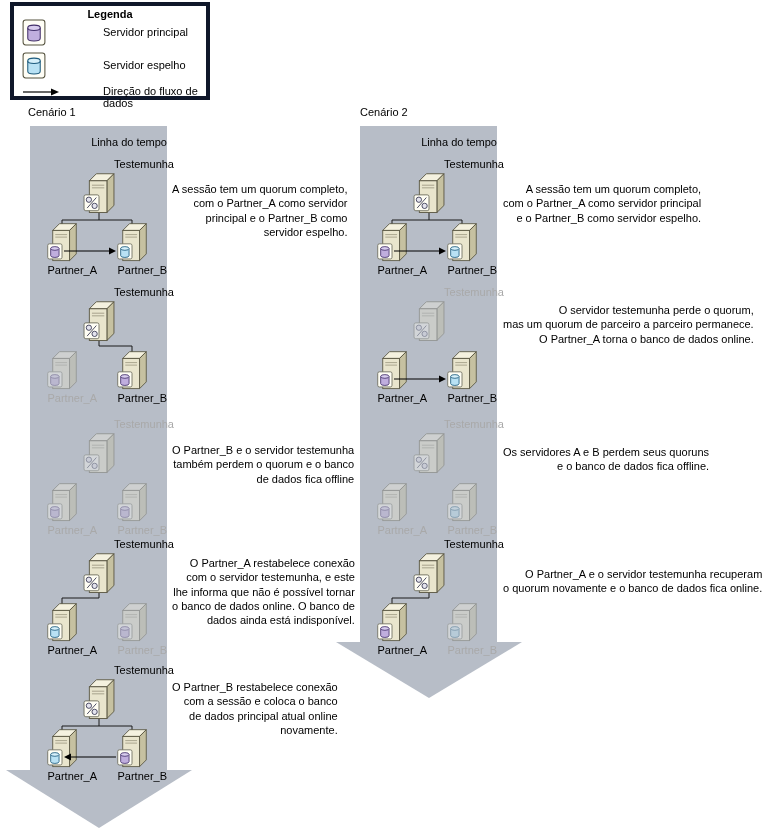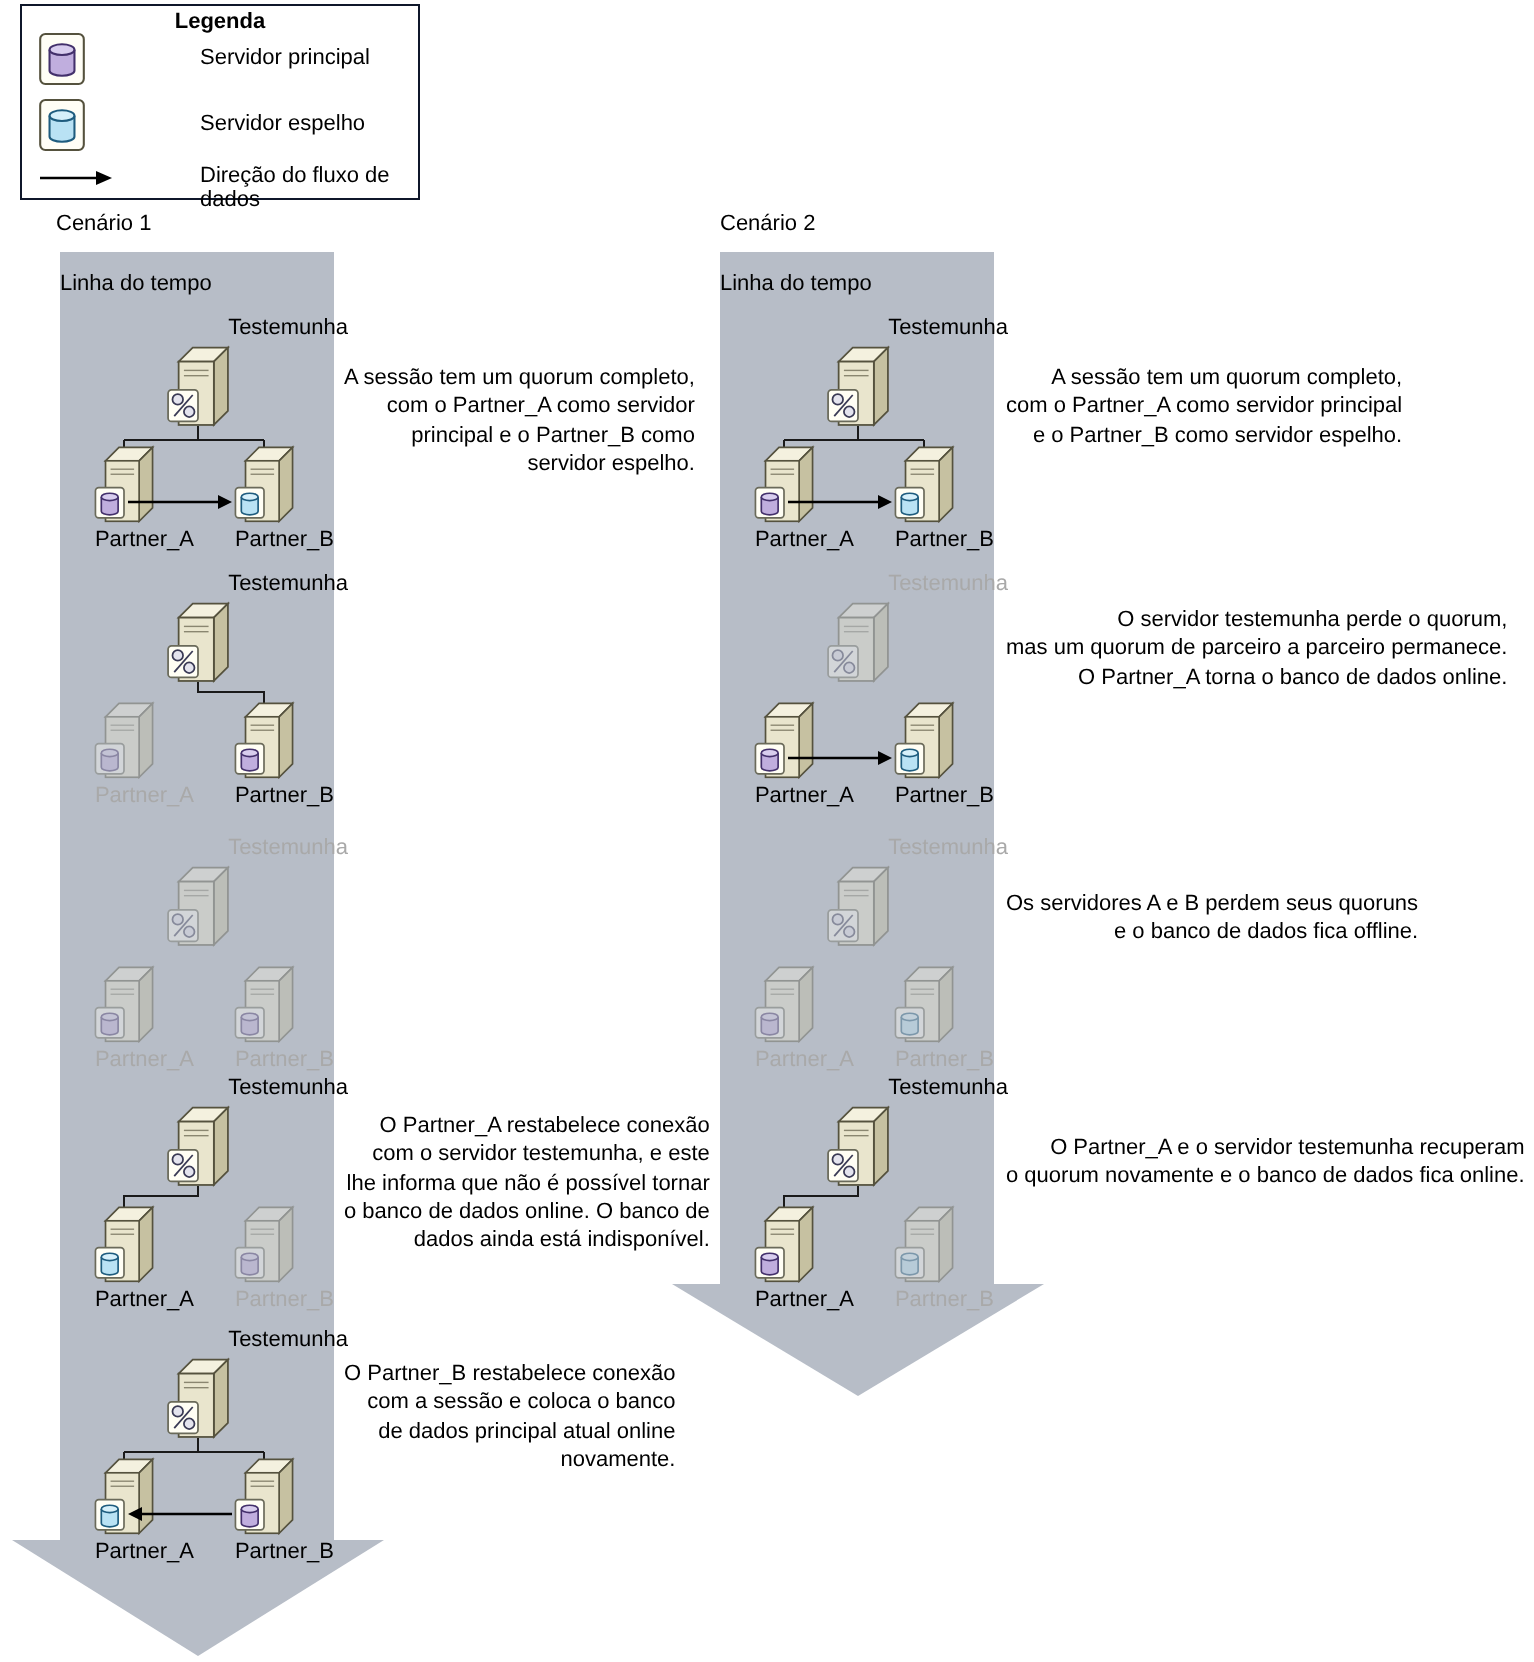--- a/index.html
+++ b/index.html
@@ -10,7 +10,7 @@
 
   
   .legend { position:absolute; left:10px; top:2px; width:200px; height:98px;
-            border:1px solid #0f172a; background:#fff; z-index:5; }
+            border:4px solid #0f172a; background:#fff; z-index:5; }
   .legend-title { position:absolute; top:2px; left:0; width:100%; text-align:center; font-weight:bold; }
   .legend .abs { position:absolute; }
   .legend-label { position:absolute; left:49px;margin-left:40px; }

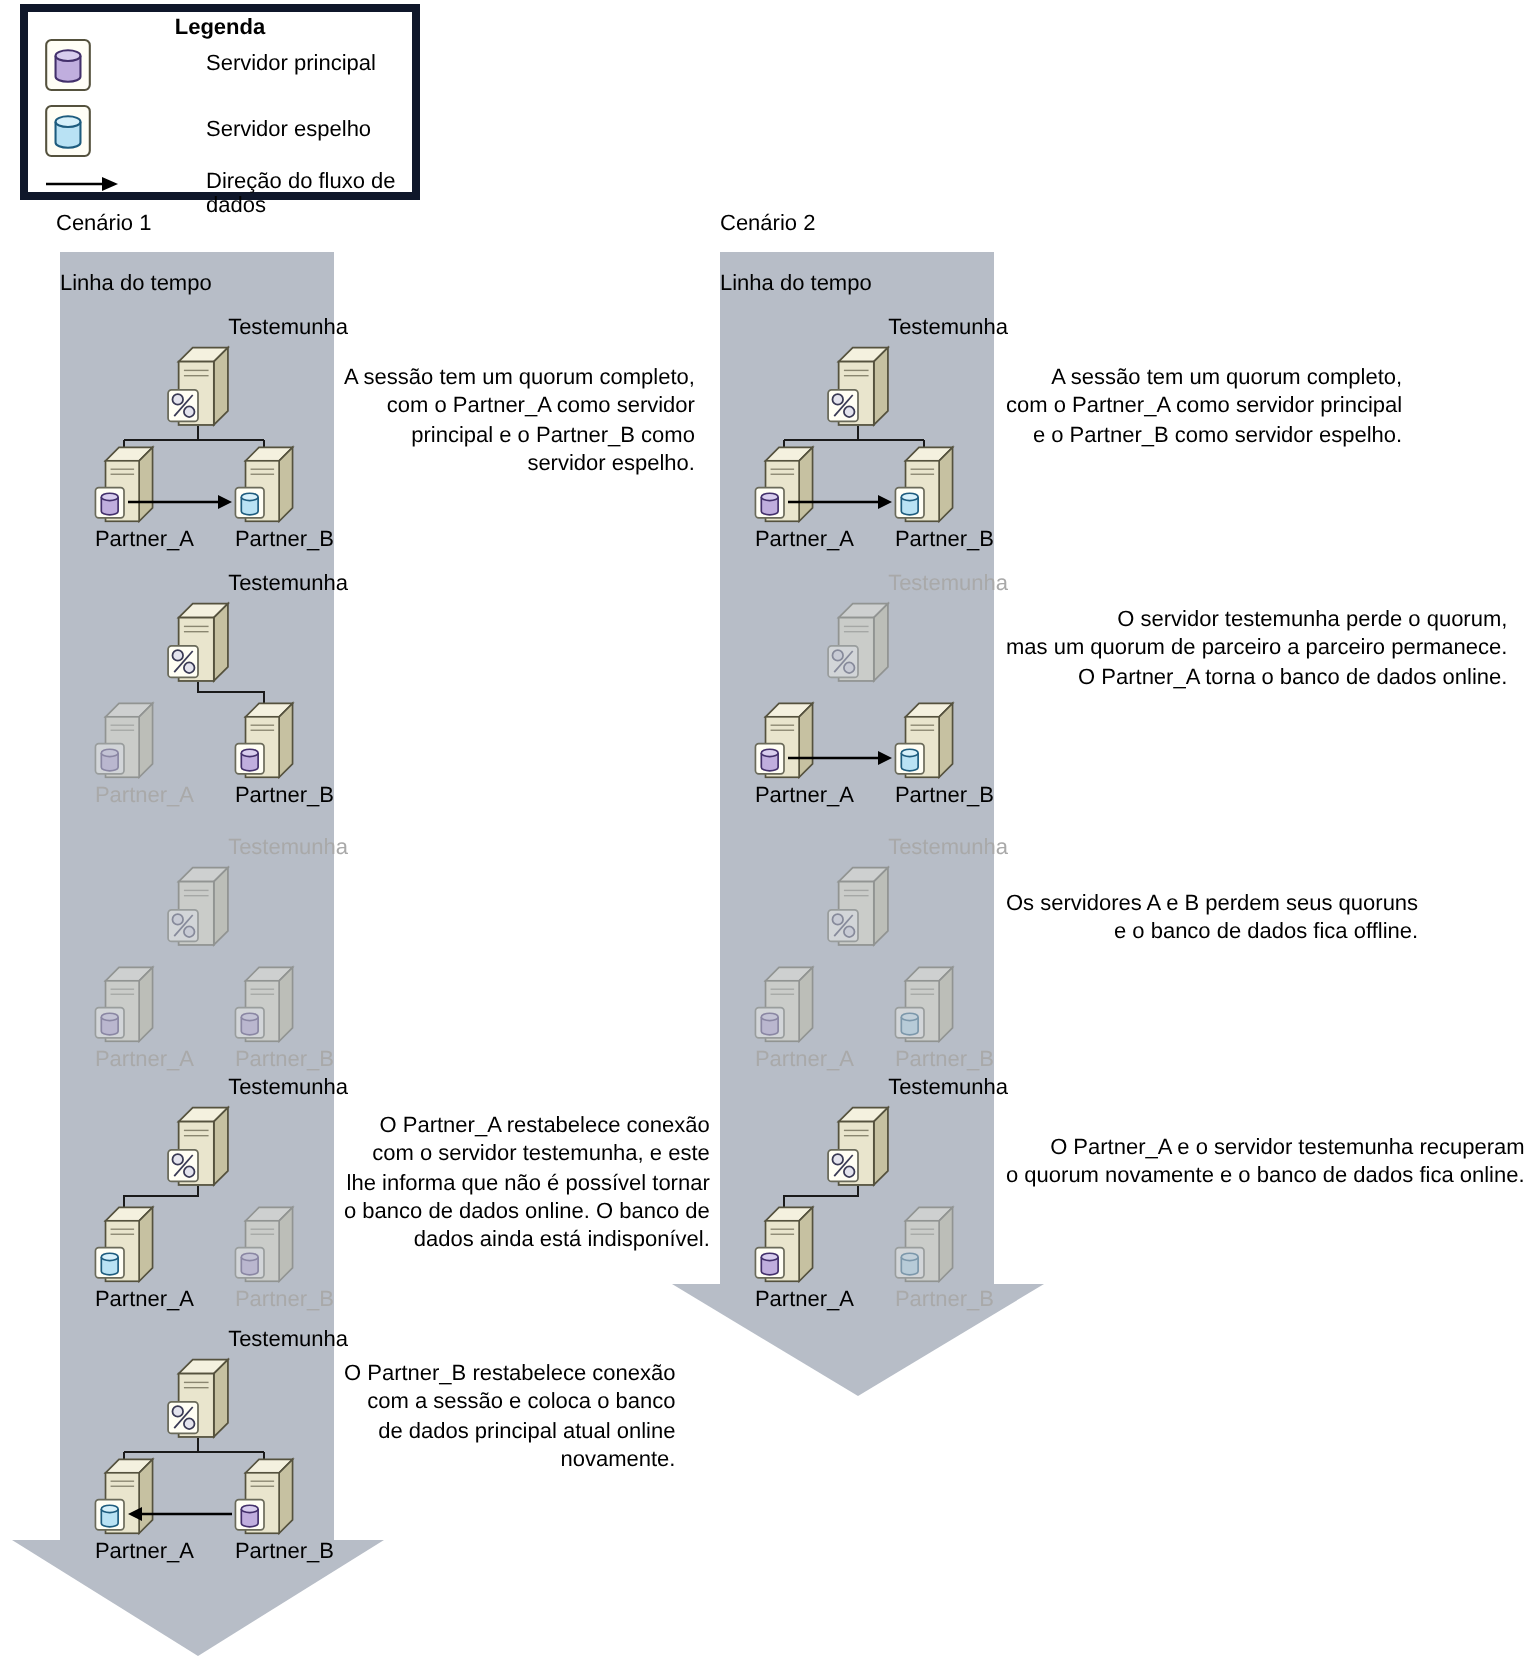--- a/index.html
+++ b/index.html
@@ -19,7 +19,7 @@
   .tl-body { position:absolute; background:#b7bdc7; z-index:0; }
   .tl-head { position:absolute; width:0; height:0; z-index:0;
              border-left:93px solid transparent; border-right:93px solid transparent; }
-  .tl-label { position:absolute; width:137px; text-align:left; z-index:2; }
+  .tl-label { position:absolute; width:137px; text-align:right; z-index:2; }
   .scn-title { position:absolute; z-index:2; }
 
   

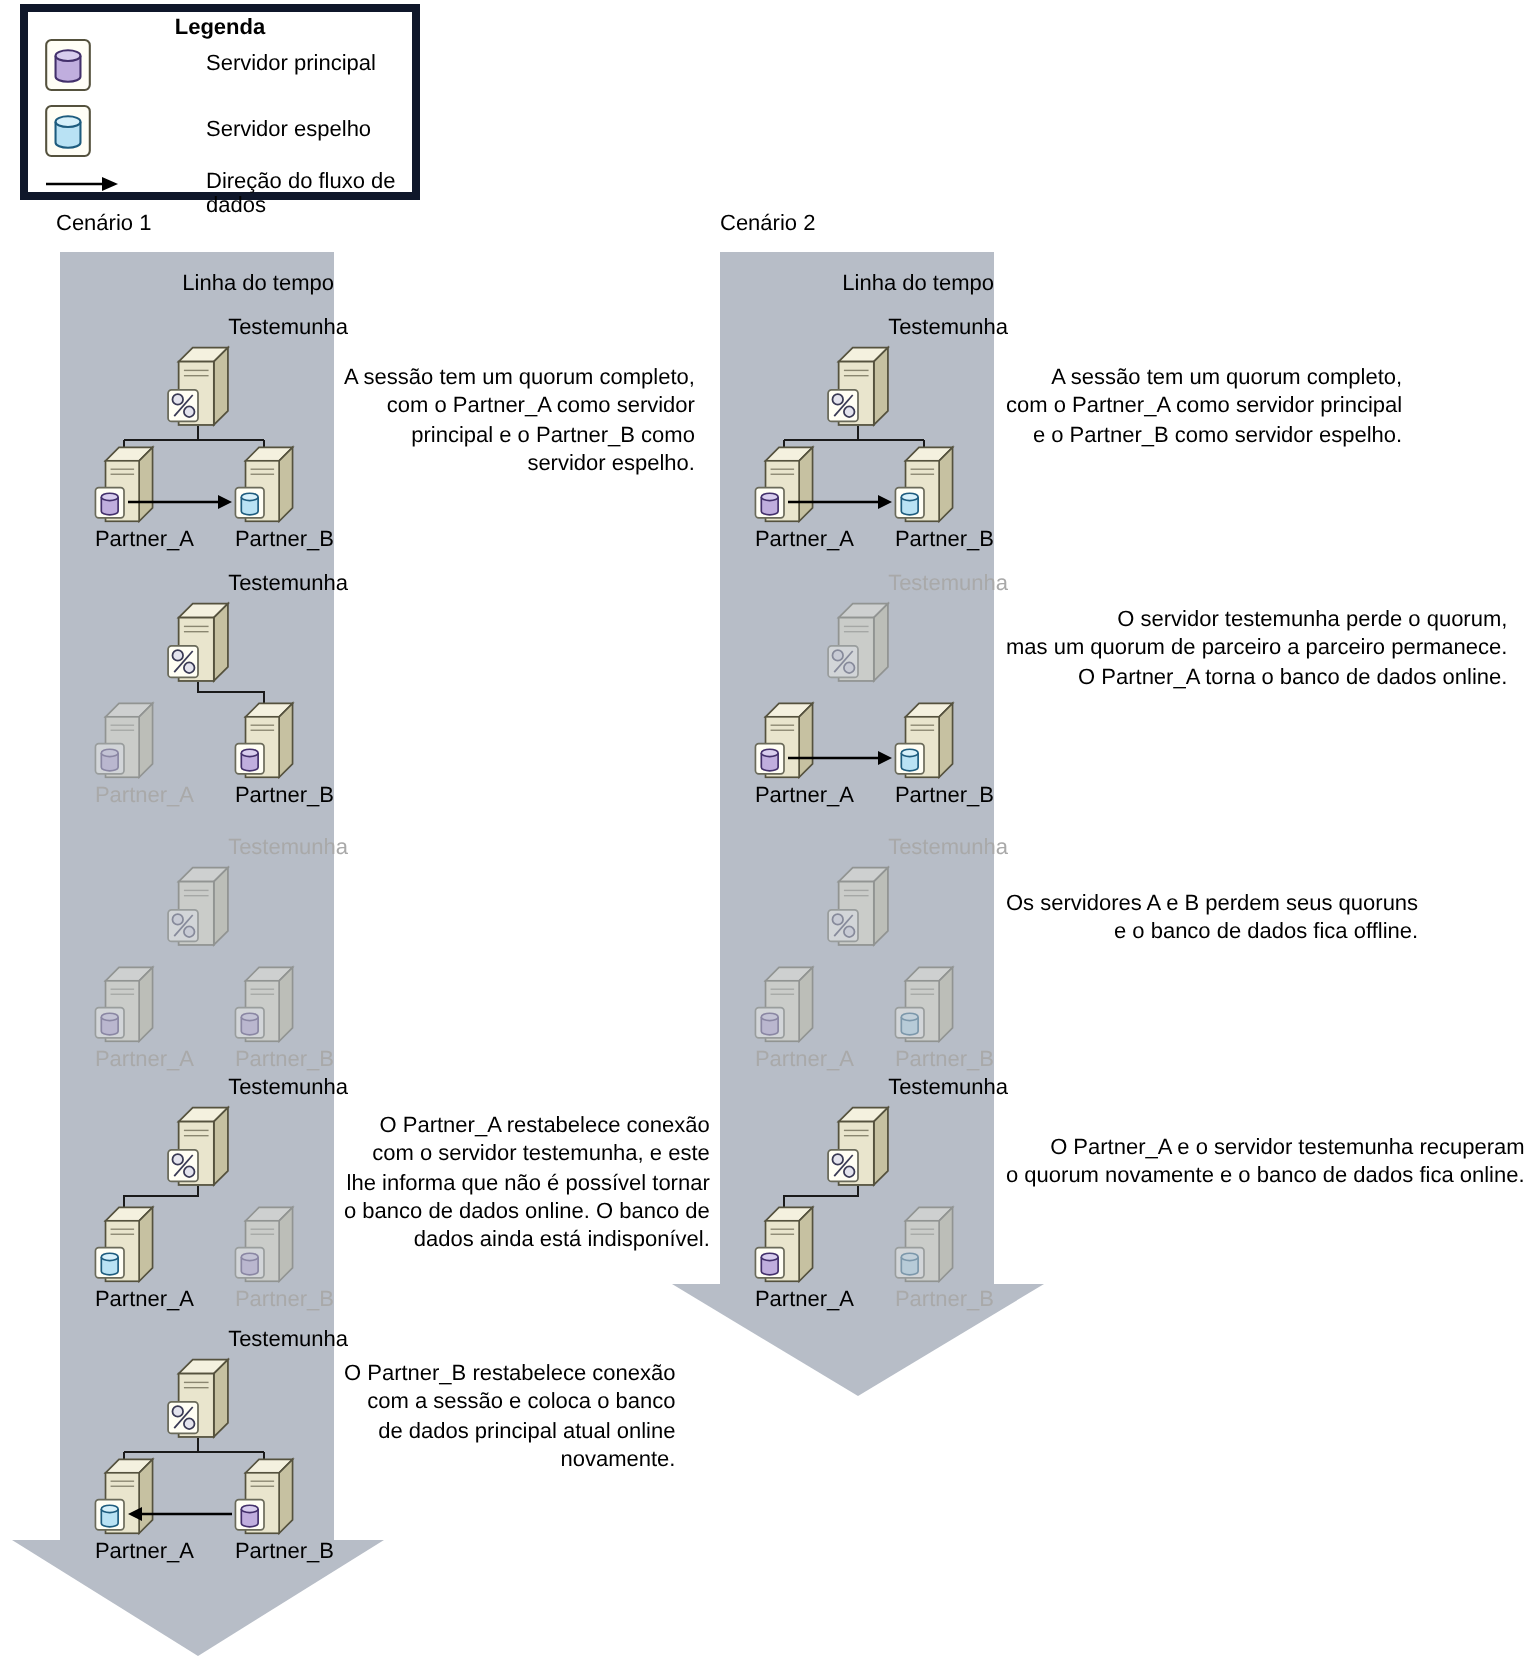--- a/index.html
+++ b/index.html
@@ -307,6 +307,9 @@
 com o Partner_A como servidor
 principal e o Partner_B como
 servidor espelho.</div>
+  <div class="desc" style="left:172px;top:443px">O Partner_B e o servidor testemunha
+também perdem o quorum e o banco
+de dados fica offline</div>
   <div class="desc" style="left:172px;top:556px">O Partner_A restabelece conexão
 com o servidor testemunha, e este
 lhe informa que não é possível tornar

